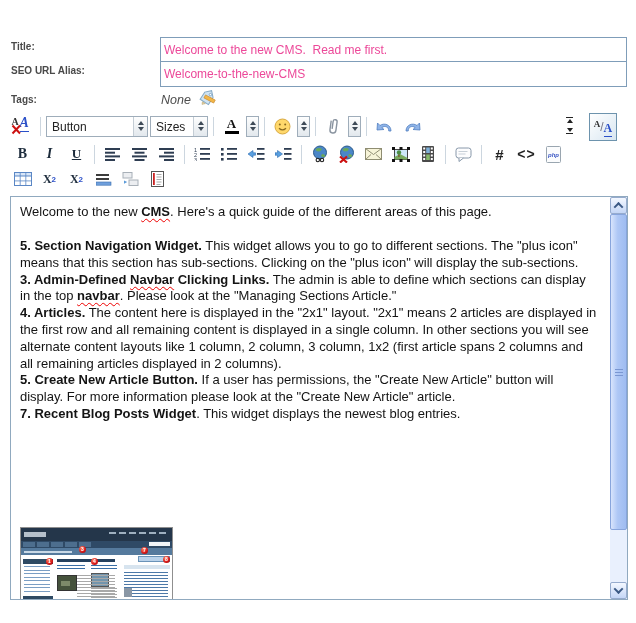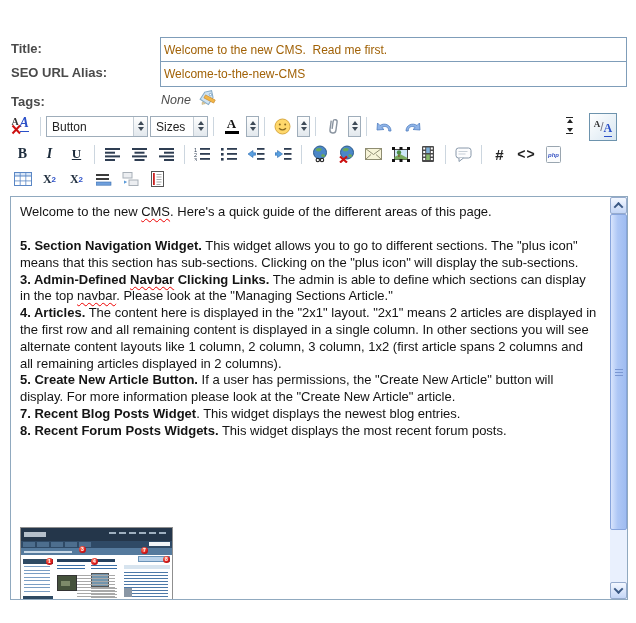--- a/index.html
+++ b/index.html
@@ -14,7 +14,7 @@
        font-size:12.5px;font-weight:bold;color:#30414e;}
 
   
-  .lbl{position:absolute;left:11px;font-size:13px;font-weight:bold;color:#4a4a4a;}
+  .lbl{position:absolute;left:11px;font-size:10px;font-weight:bold;color:#4a4a4a;}
   .inp{position:absolute;left:160px;width:467px;height:26px;box-sizing:border-box;
        border:1px solid #7f9db9;font-family:inherit;font-size:12px;color:#a16207;padding:1px 3px;}
   .tagsval{position:absolute;left:161px;top:93px;font-size:12.5px;font-style:italic;color:#4d4d4d;}

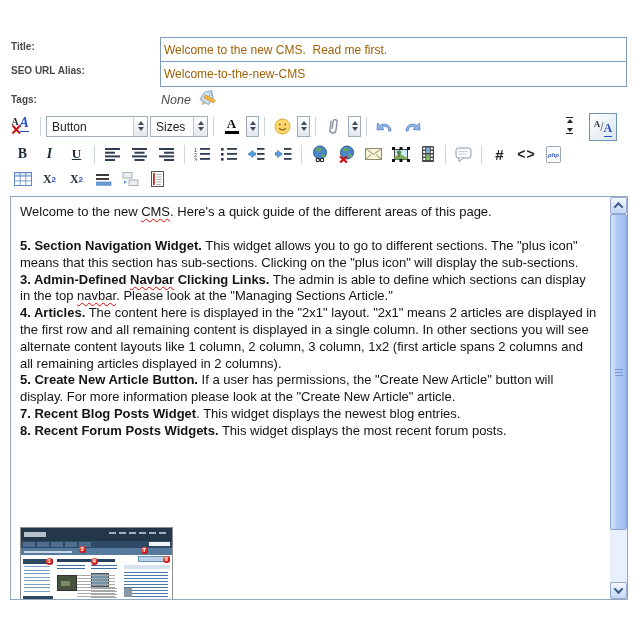--- a/index.html
+++ b/index.html
@@ -16,7 +16,7 @@
   
   .lbl{position:absolute;left:11px;font-size:10px;font-weight:bold;color:#4a4a4a;}
   .inp{position:absolute;left:160px;width:467px;height:26px;box-sizing:border-box;
-       border:1px solid #7f9db9;font-family:inherit;font-size:12px;color:#a16207;padding:1px 3px;}
+       border:1px solid #7f9db9;font-family:inherit;font-size:12px;color:#ec4899;padding:1px 3px;}
   .tagsval{position:absolute;left:161px;top:93px;font-size:12.5px;font-style:italic;color:#4d4d4d;}
 
   

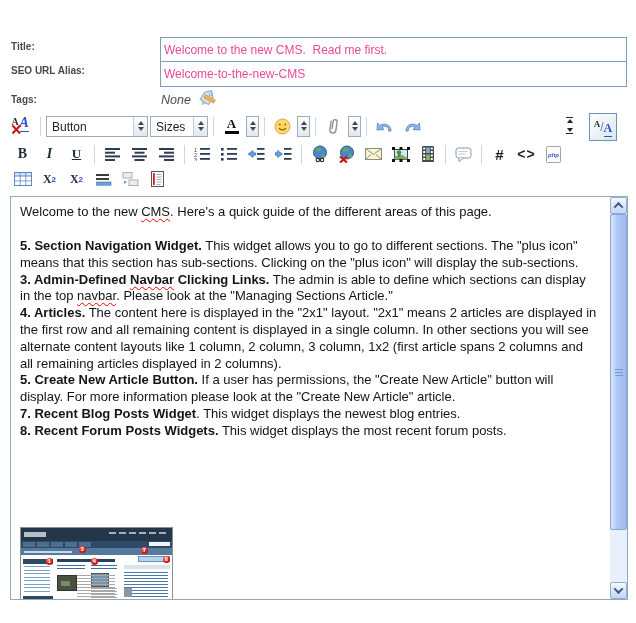--- a/index.html
+++ b/index.html
@@ -60,7 +60,7 @@
   .para{margin:0;min-height:17px;}
   .b{font-weight:bold;}
   .sp{text-decoration-line:underline;text-decoration-style:wavy;text-decoration-color:#e00;
-      text-decoration-thickness:1px;text-underline-offset:2px;}
+      text-decoration-thickness:1px;text-underline-offset:2px;font-weight:bold;}
 
   
   .sb{position:absolute;right:0;top:0;width:17px;height:402px;background:#e9f0fd;}

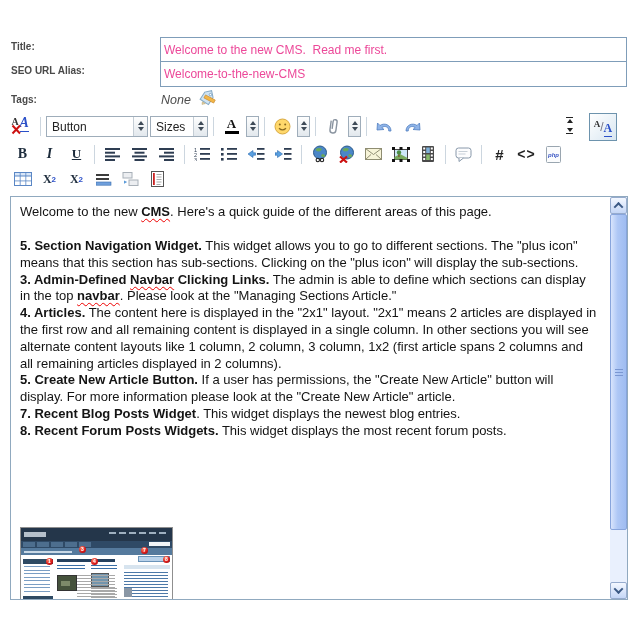--- a/index.html
+++ b/index.html
@@ -437,7 +437,6 @@
         <div class="para"><span class="b">4. Articles.</span><span> The content here is displayed in the "2x1" layout. "2x1" means 2 articles are displayed in the first row and all remaining content is displayed in a single column. In other sections you will see alternate content layouts like 1 column, 2 column, 3 column, 1x2 (first article spans 2 columns and all remaining articles displayed in 2 columns).</span></div>
         <div class="para"><span class="b">5. Create New Article Button.</span><span> If a user has permissions, the "Create New Article" button will display. For more information please look at the "Create New Article" article.</span></div>
         <div class="para"><span class="b">7. Recent Blog Posts Widget</span><span>. This widget displays the newest blog entries.</span></div>
-        <div class="para"><span class="b">8. Recent Forum Posts Widgets.</span><span> This widget displays the most recent forum posts.</span></div>
       </div>
 
     <div class="thumb">

